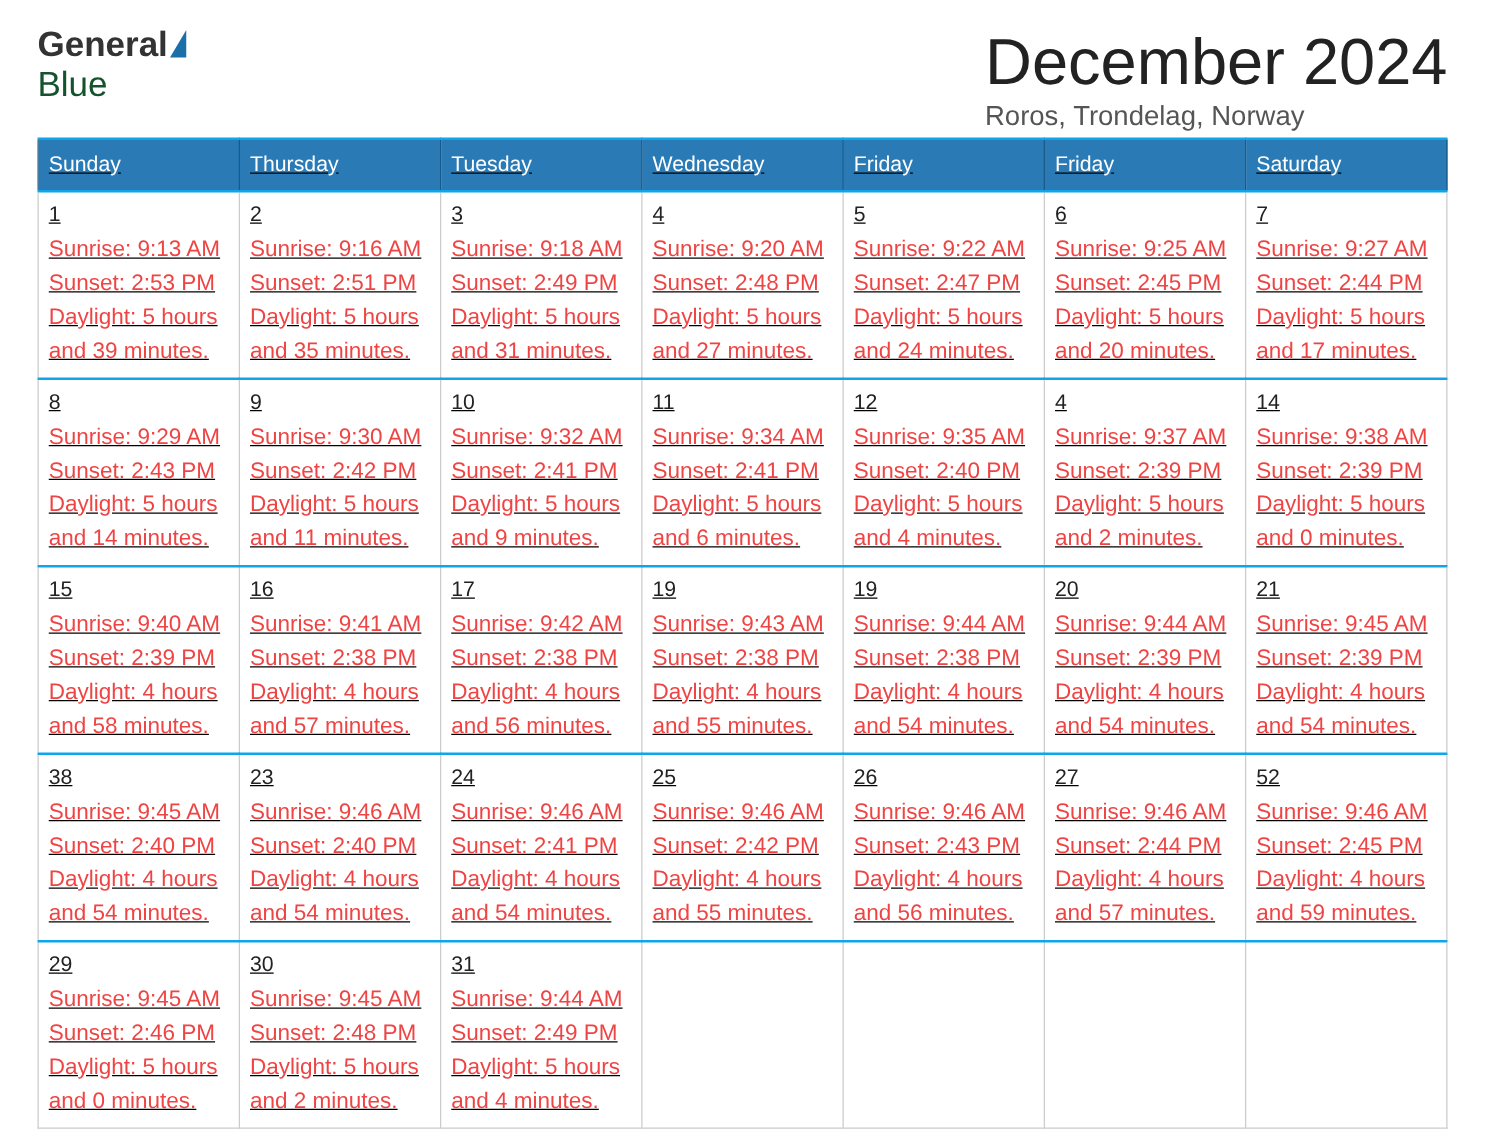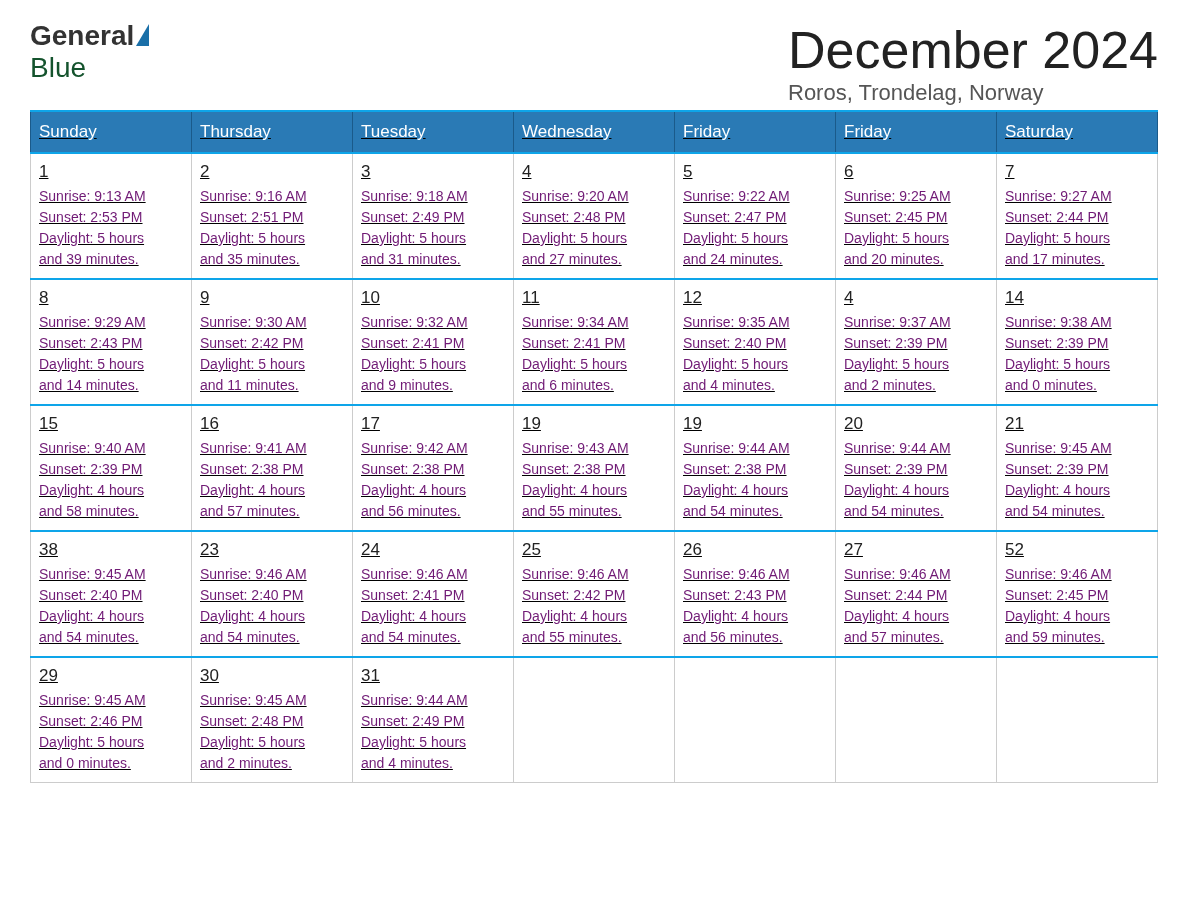--- a/index.html
+++ b/index.html
@@ -68,9 +68,9 @@
       margin-bottom: 4px;
     }
     .day-info {
-      font-size: 14px;
+      font-size: 18px;
       line-height: 1.5;
-      color: #701a75;
+      color: #ef4444;
     }
     .empty-cell {
       background: #fff;

